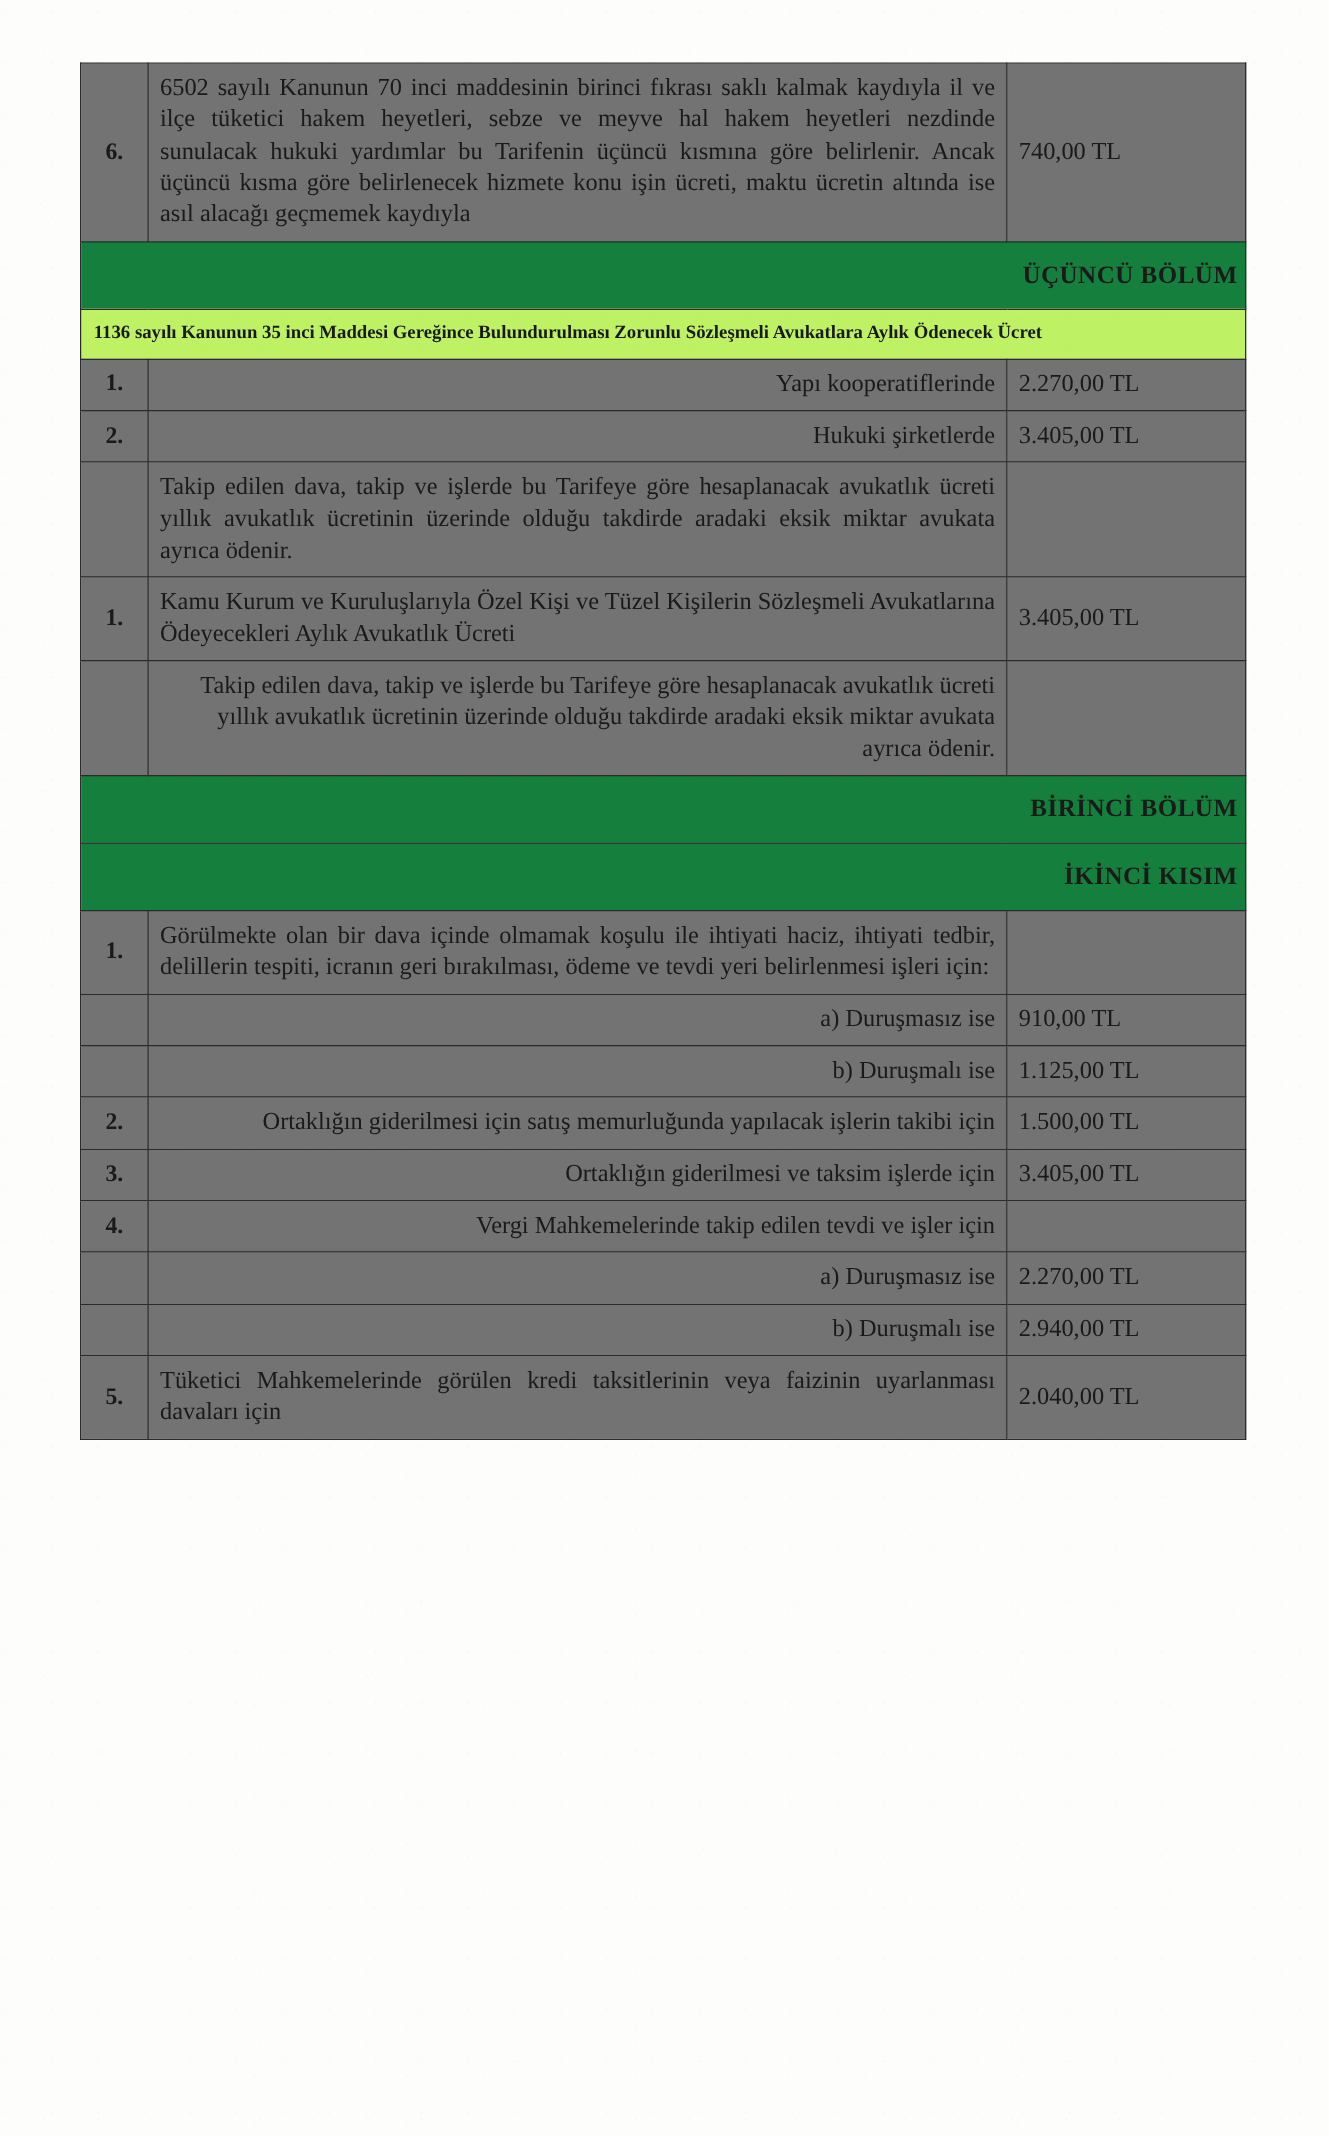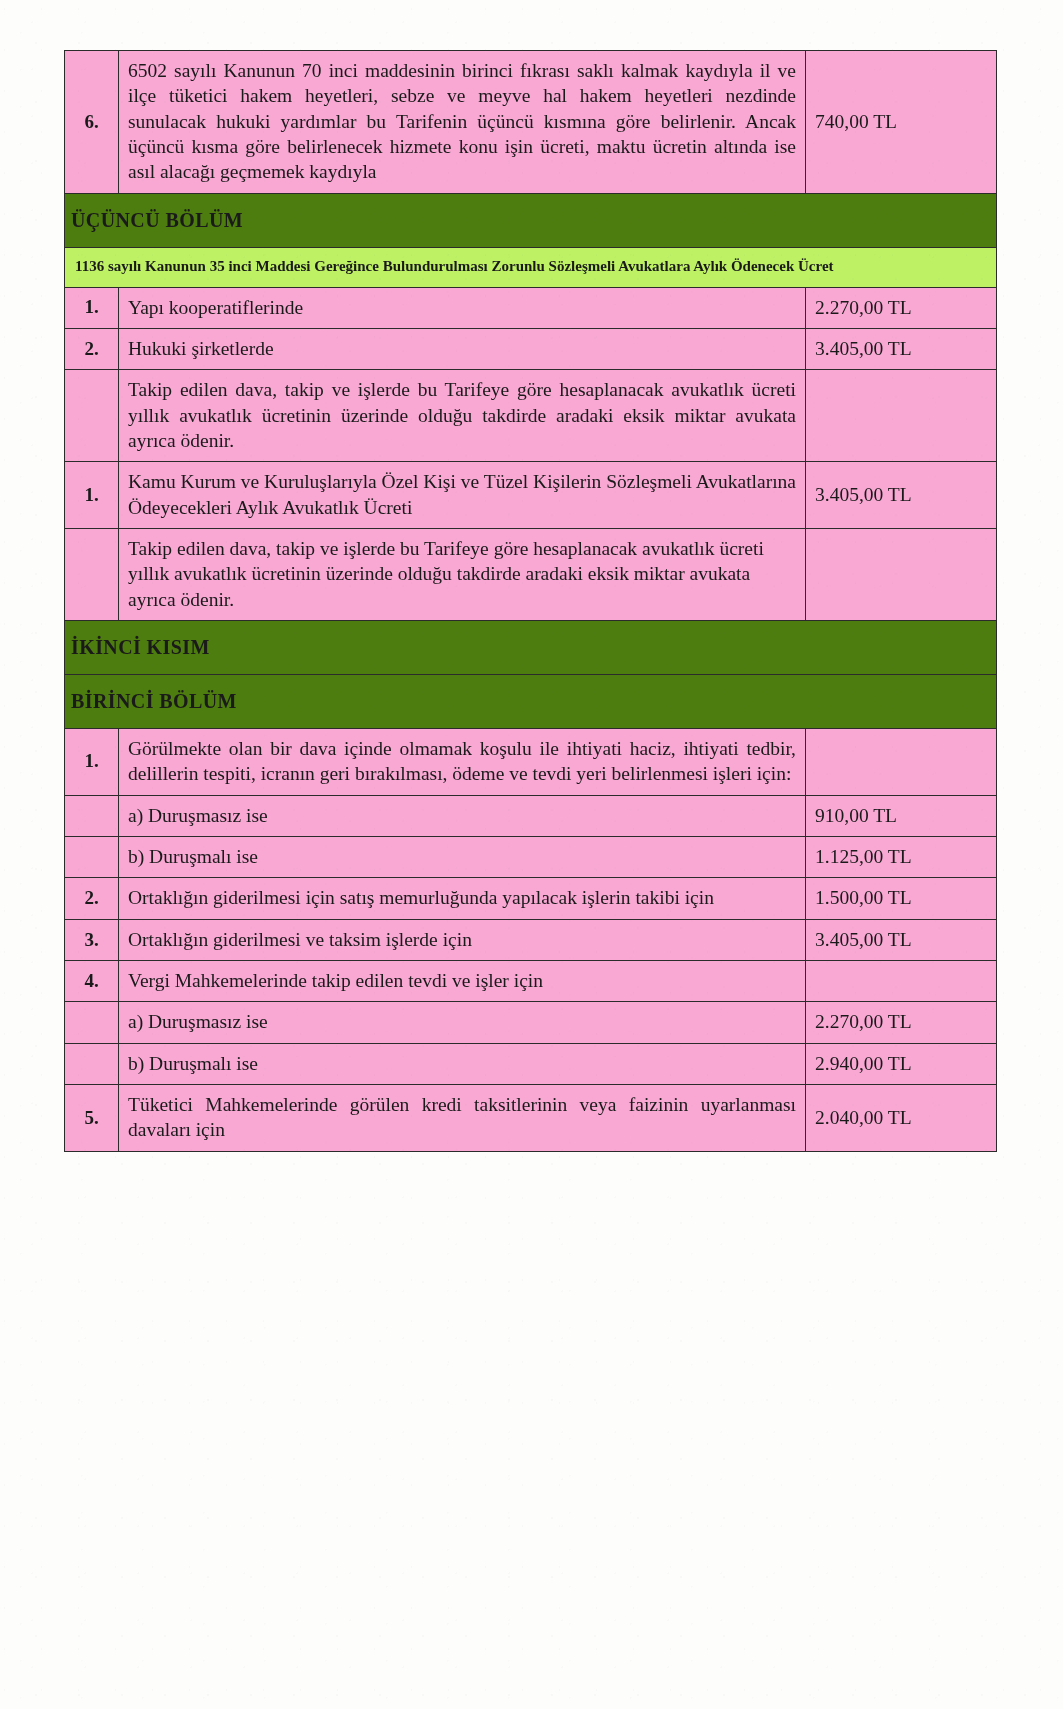--- a/index.html
+++ b/index.html
@@ -40,7 +40,7 @@
     padding: 7px 9px 8px 9px;
     font-size: 19.5px;
     line-height: 1.30;
-    background: #f9a8d4;
+    background: #737373;
   }
 
   

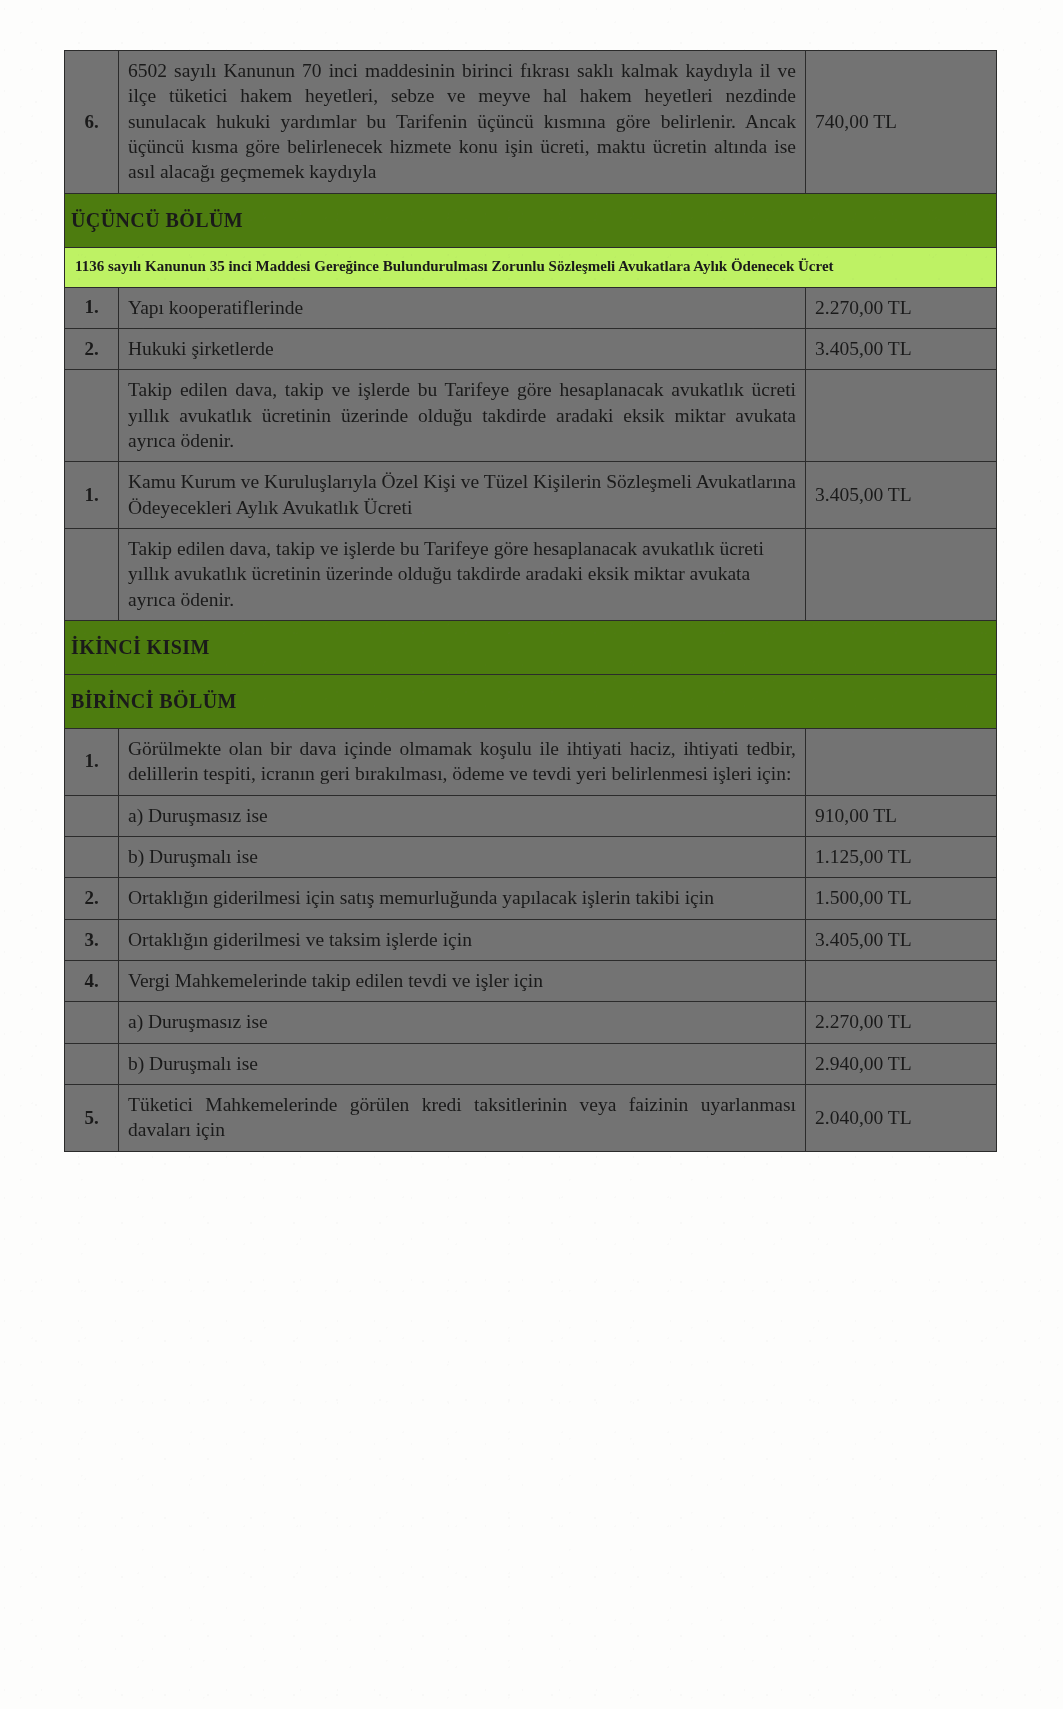--- a/index.html
+++ b/index.html
@@ -71,11 +71,11 @@
 
   
   td.banner {
-    text-align: left;
+    text-align: right;
     font-weight: bold;
     letter-spacing: 0.4px;
     font-size: 20px;
-    background: #4d7c0f;
+    background: #15803d;
     padding: 13px 6px 14px 6px;
   }
 

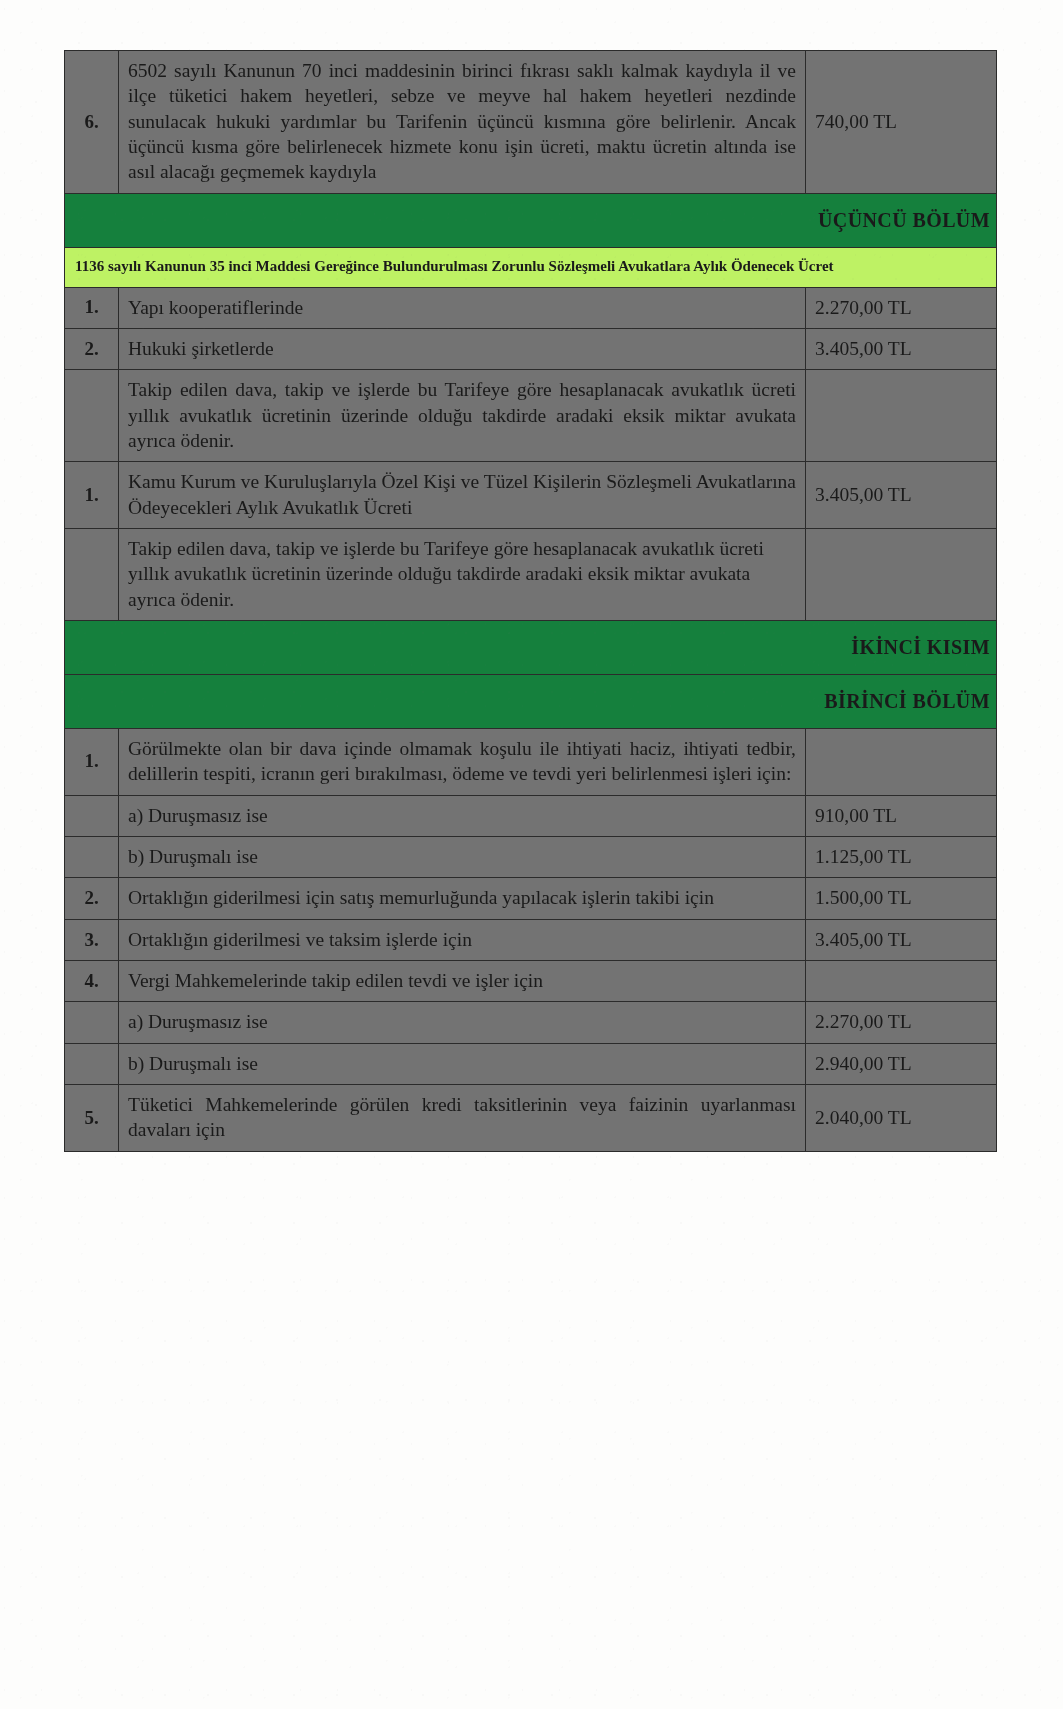--- a/index.html
+++ b/index.html
@@ -56,7 +56,7 @@
   }
 
   td.text {
-    text-align: left;
+    text-align: right;
   }
   td.text.justify {
     text-align: justify;

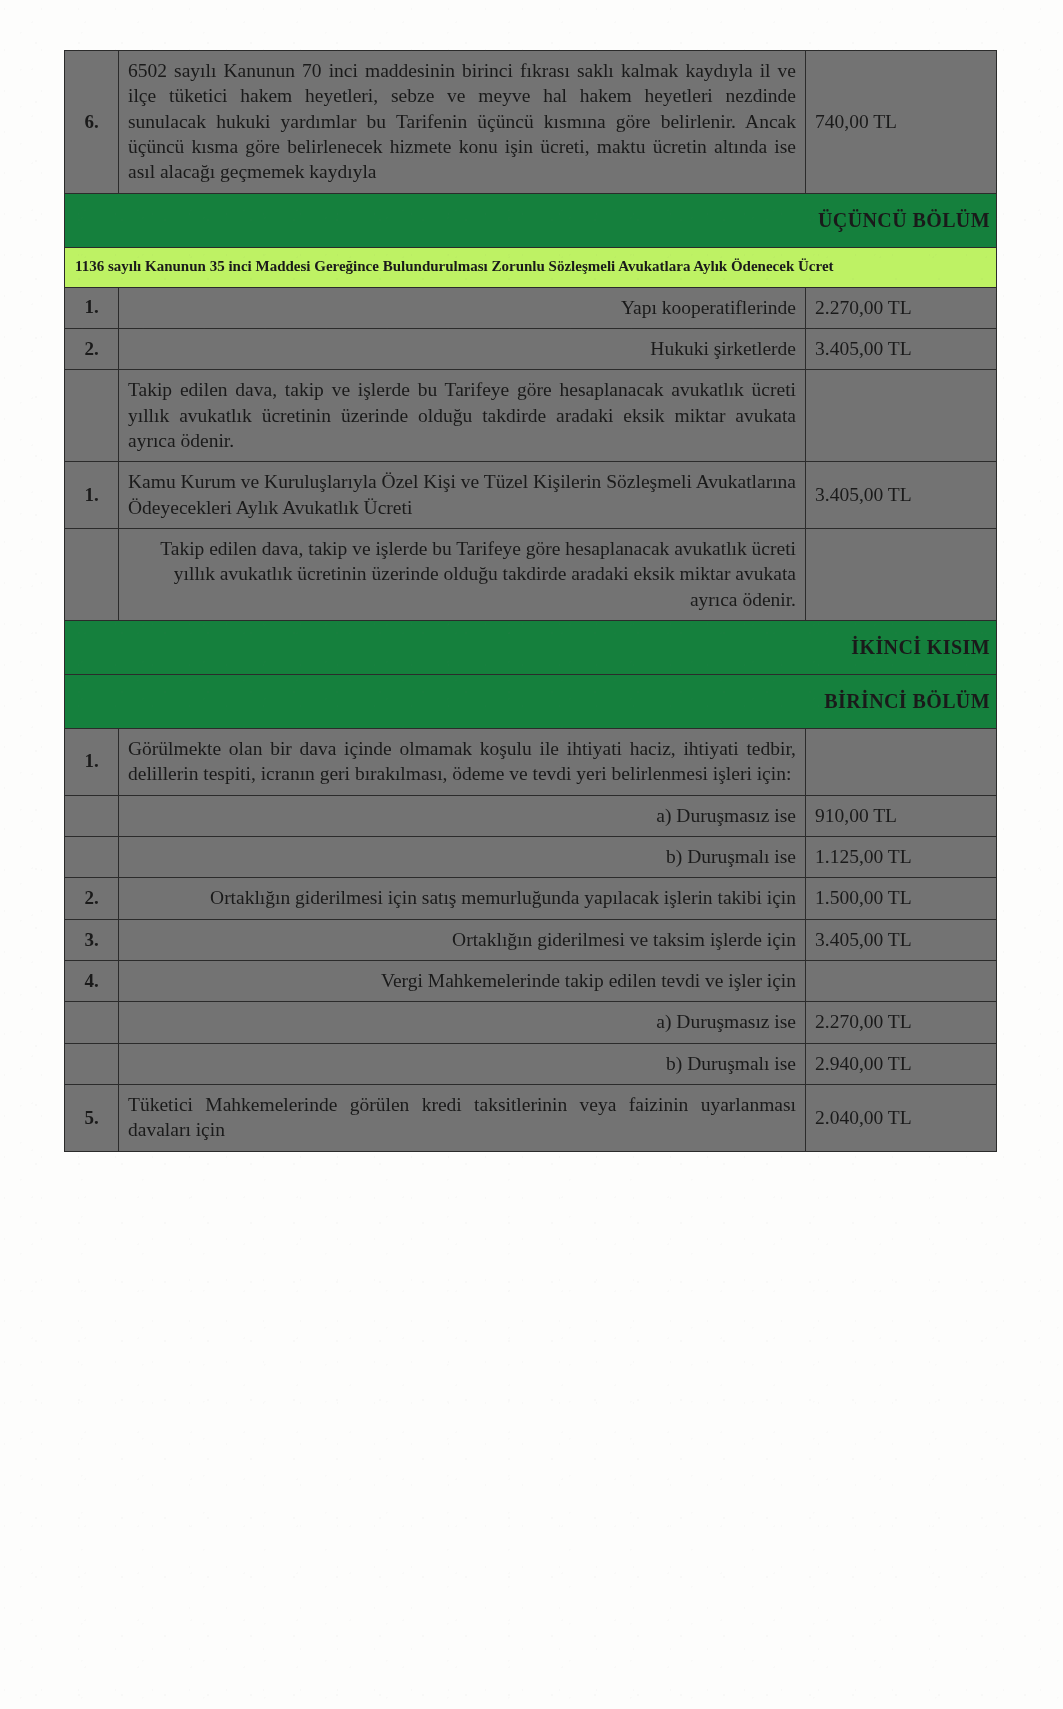--- a/index.html
+++ b/index.html
@@ -150,10 +150,10 @@
           <td class="val"></td>
         </tr>
         <tr>
+          <td class="banner" colspan="3">BİRİNCİ BÖLÜM</td>
+        </tr>
+        <tr>
           <td class="banner" colspan="3">İKİNCİ KISIM</td>
-        </tr>
-        <tr>
-          <td class="banner" colspan="3">BİRİNCİ BÖLÜM</td>
         </tr>
         <tr>
           <td class="num">1.</td>

